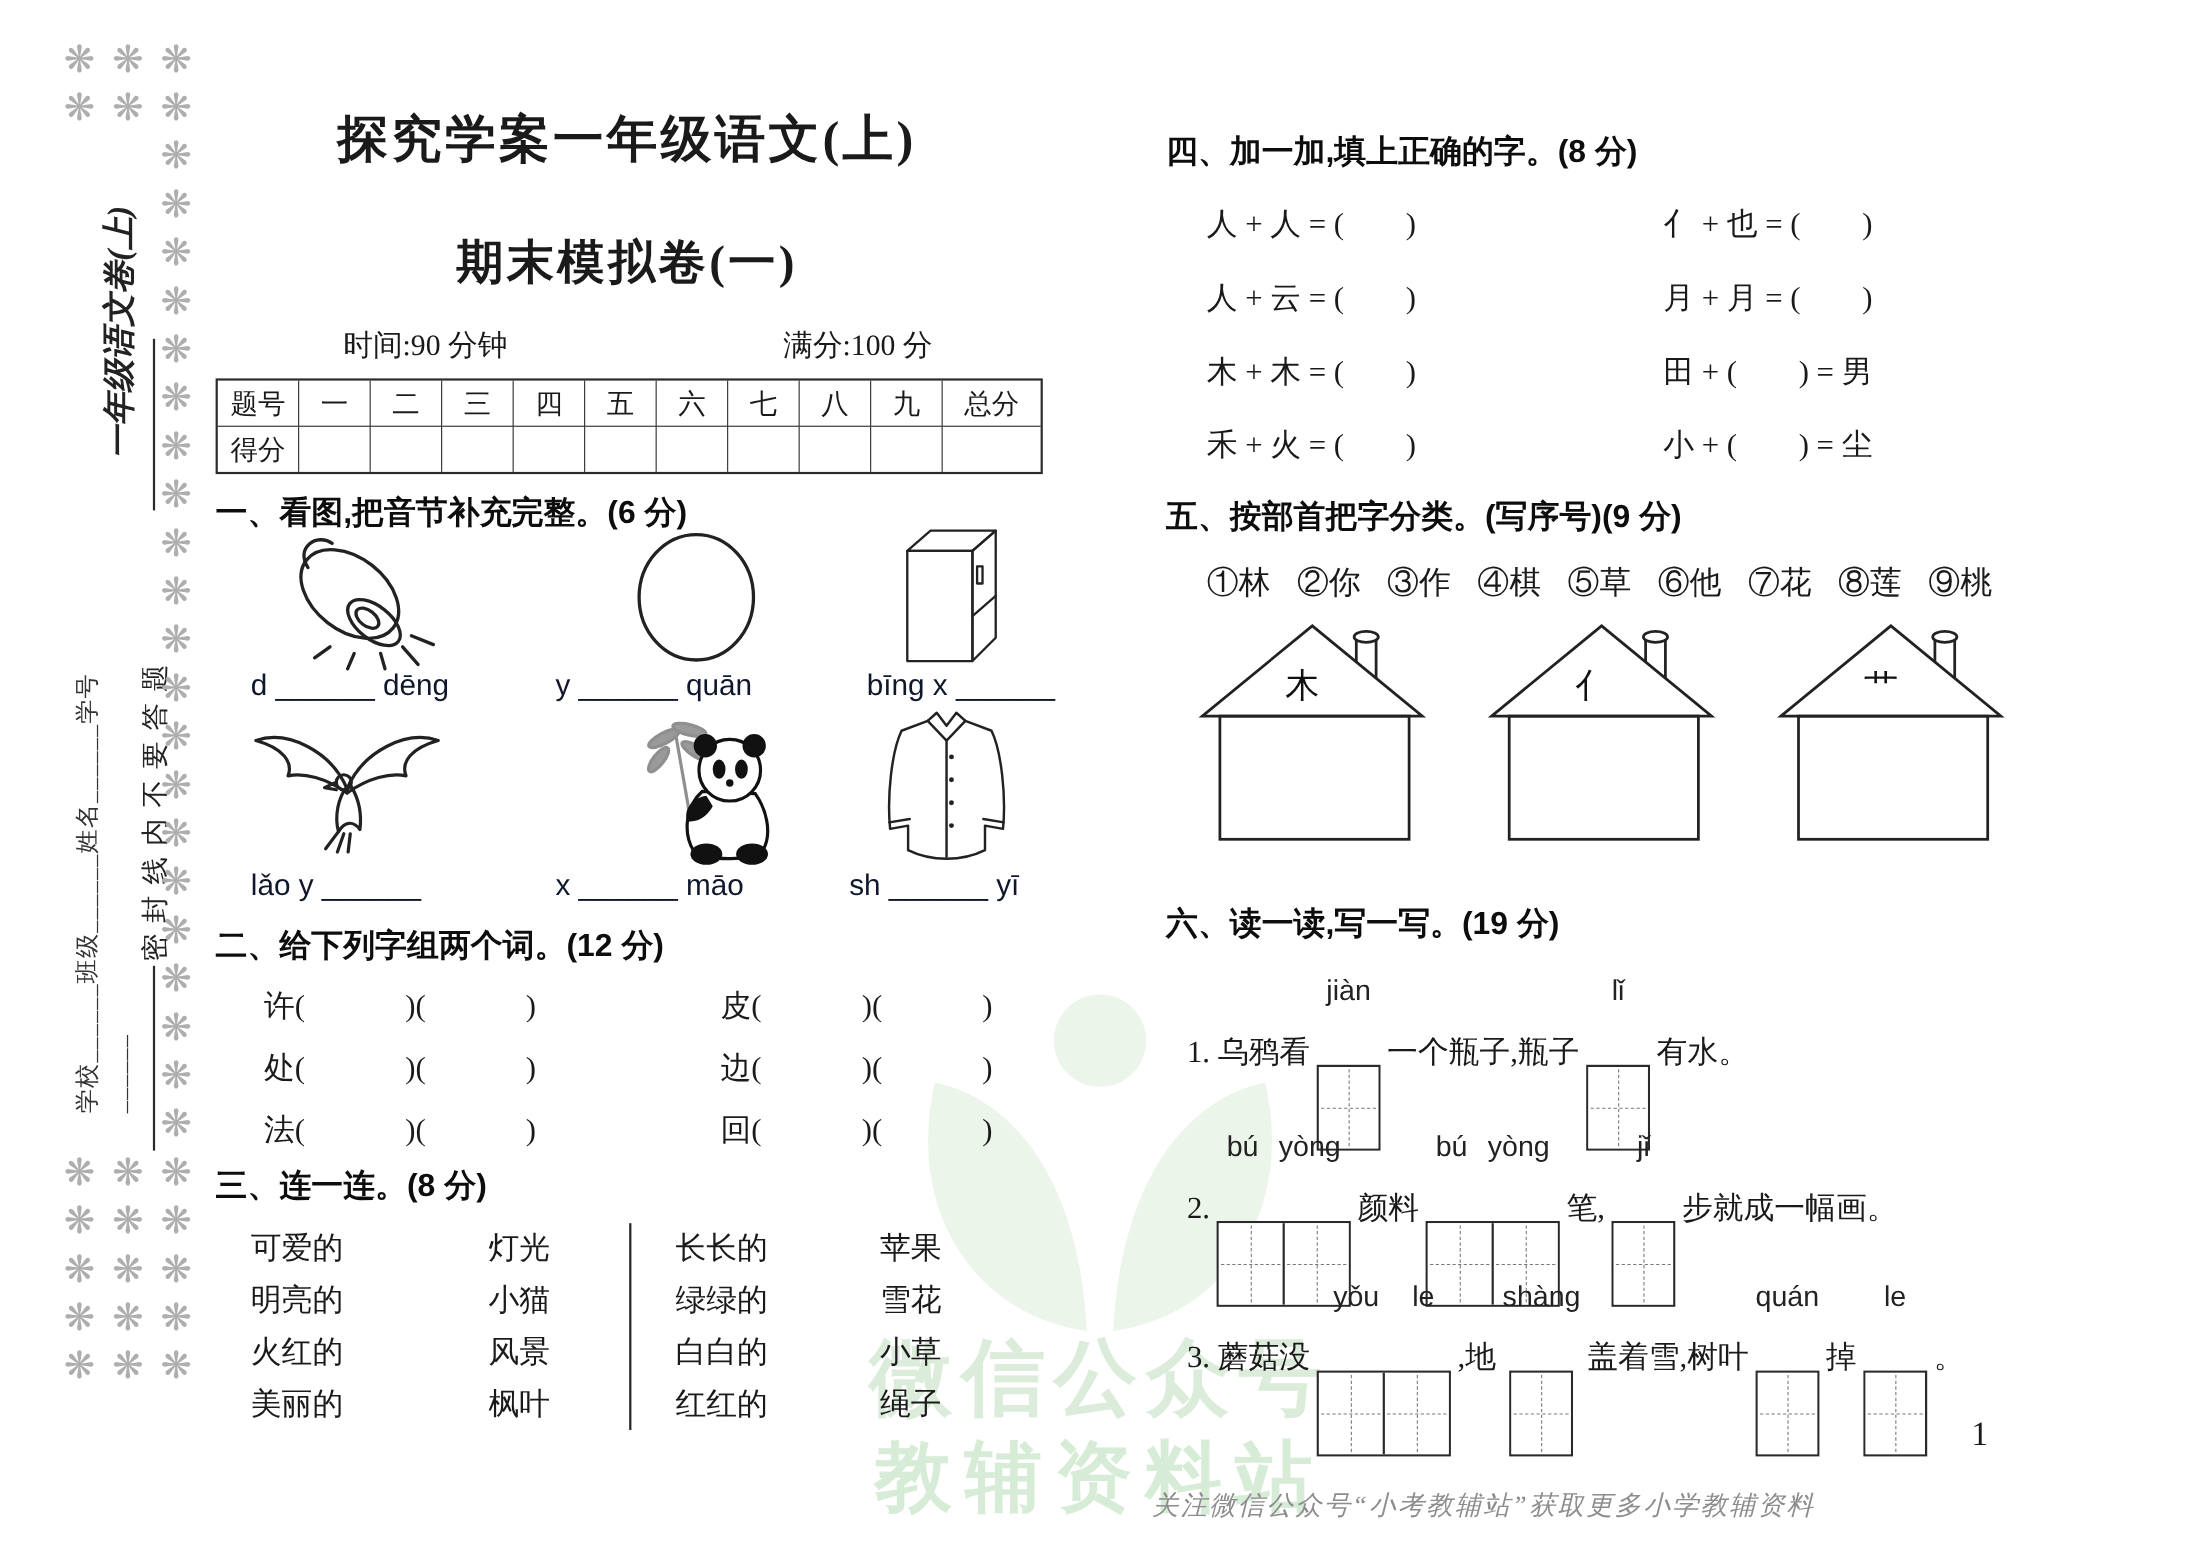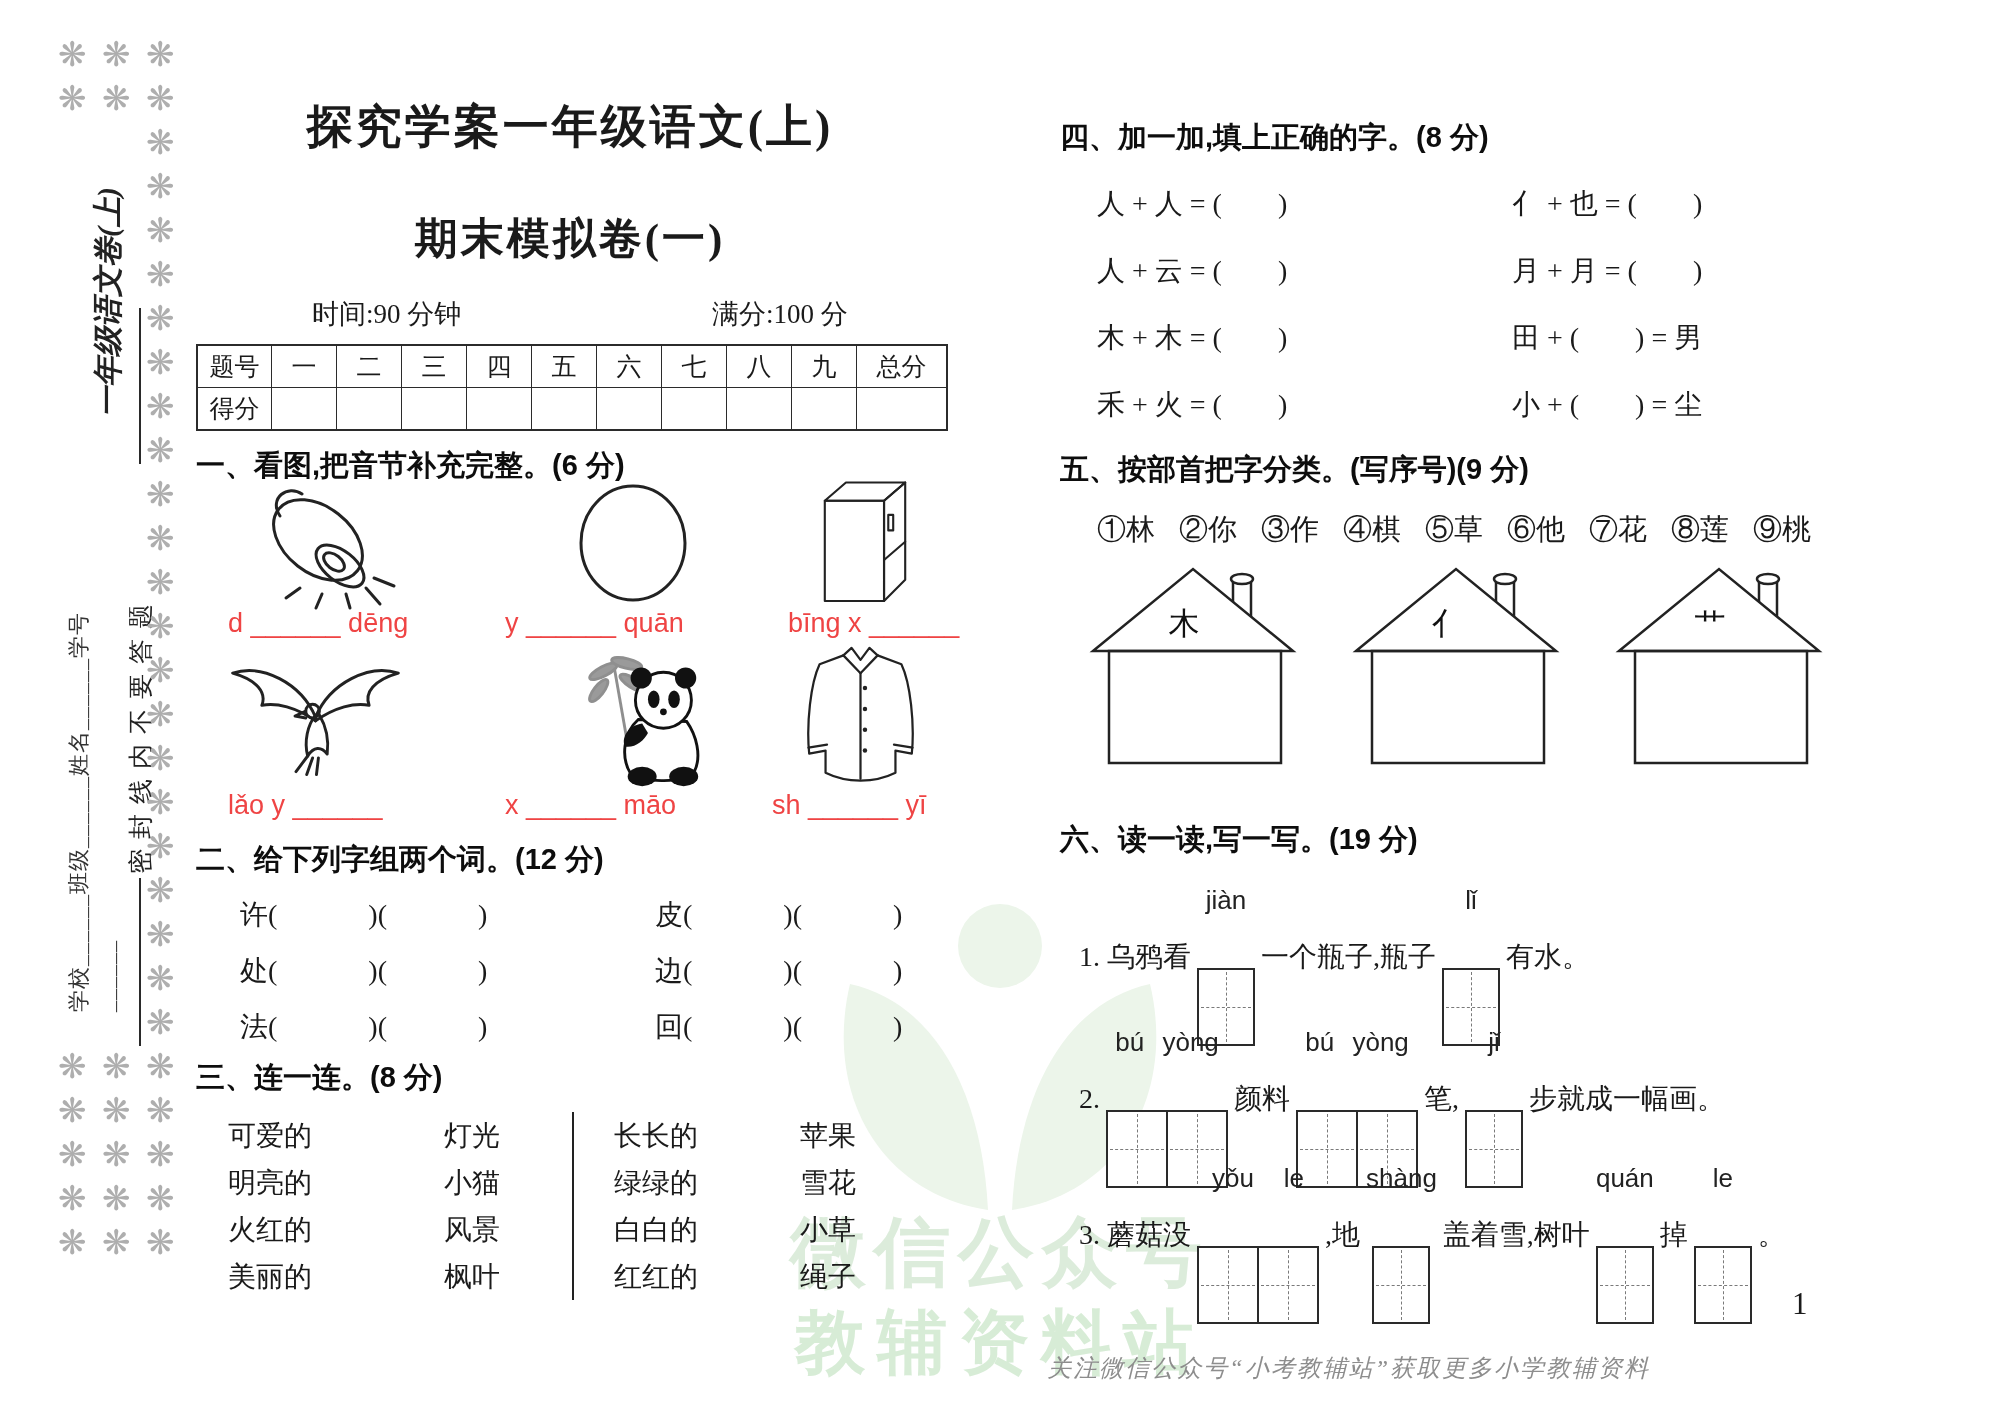--- a/index.html
+++ b/index.html
@@ -38,7 +38,7 @@
   
   .heading{font-family:"Liberation Sans",sans-serif;font-weight:bold;font-size:29px;color:#0d0d0d;}
   .bodyline{font-size:28px;}
-  .caption{font-family:"Liberation Sans",sans-serif;font-size:27px;color:#ef4444;}
+  .caption{font-family:"Liberation Sans",sans-serif;font-size:27px;color:#0f172a;}
 
   .illu svg{display:block;}
   .lineart{stroke:#222;stroke-width:3;fill:none;stroke-linecap:round;stroke-linejoin:round;}

